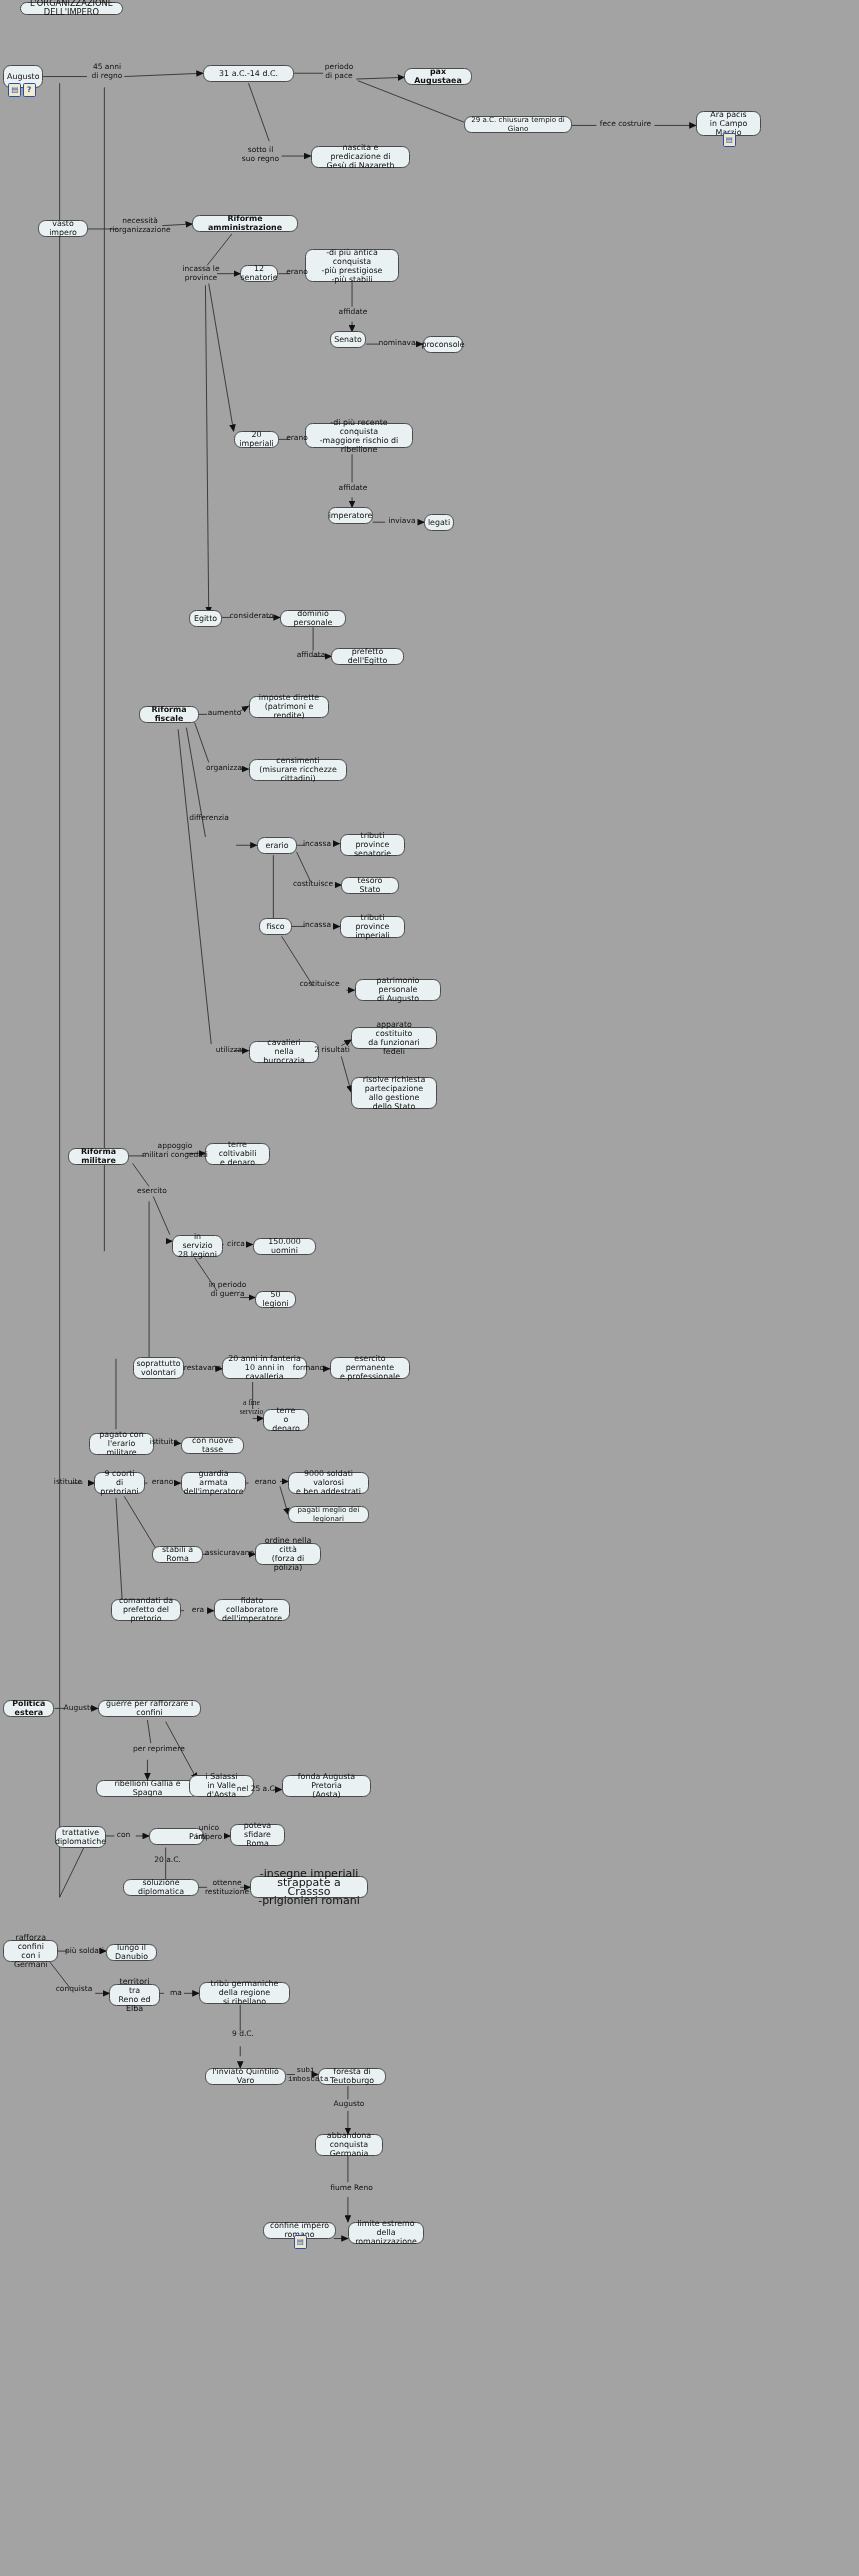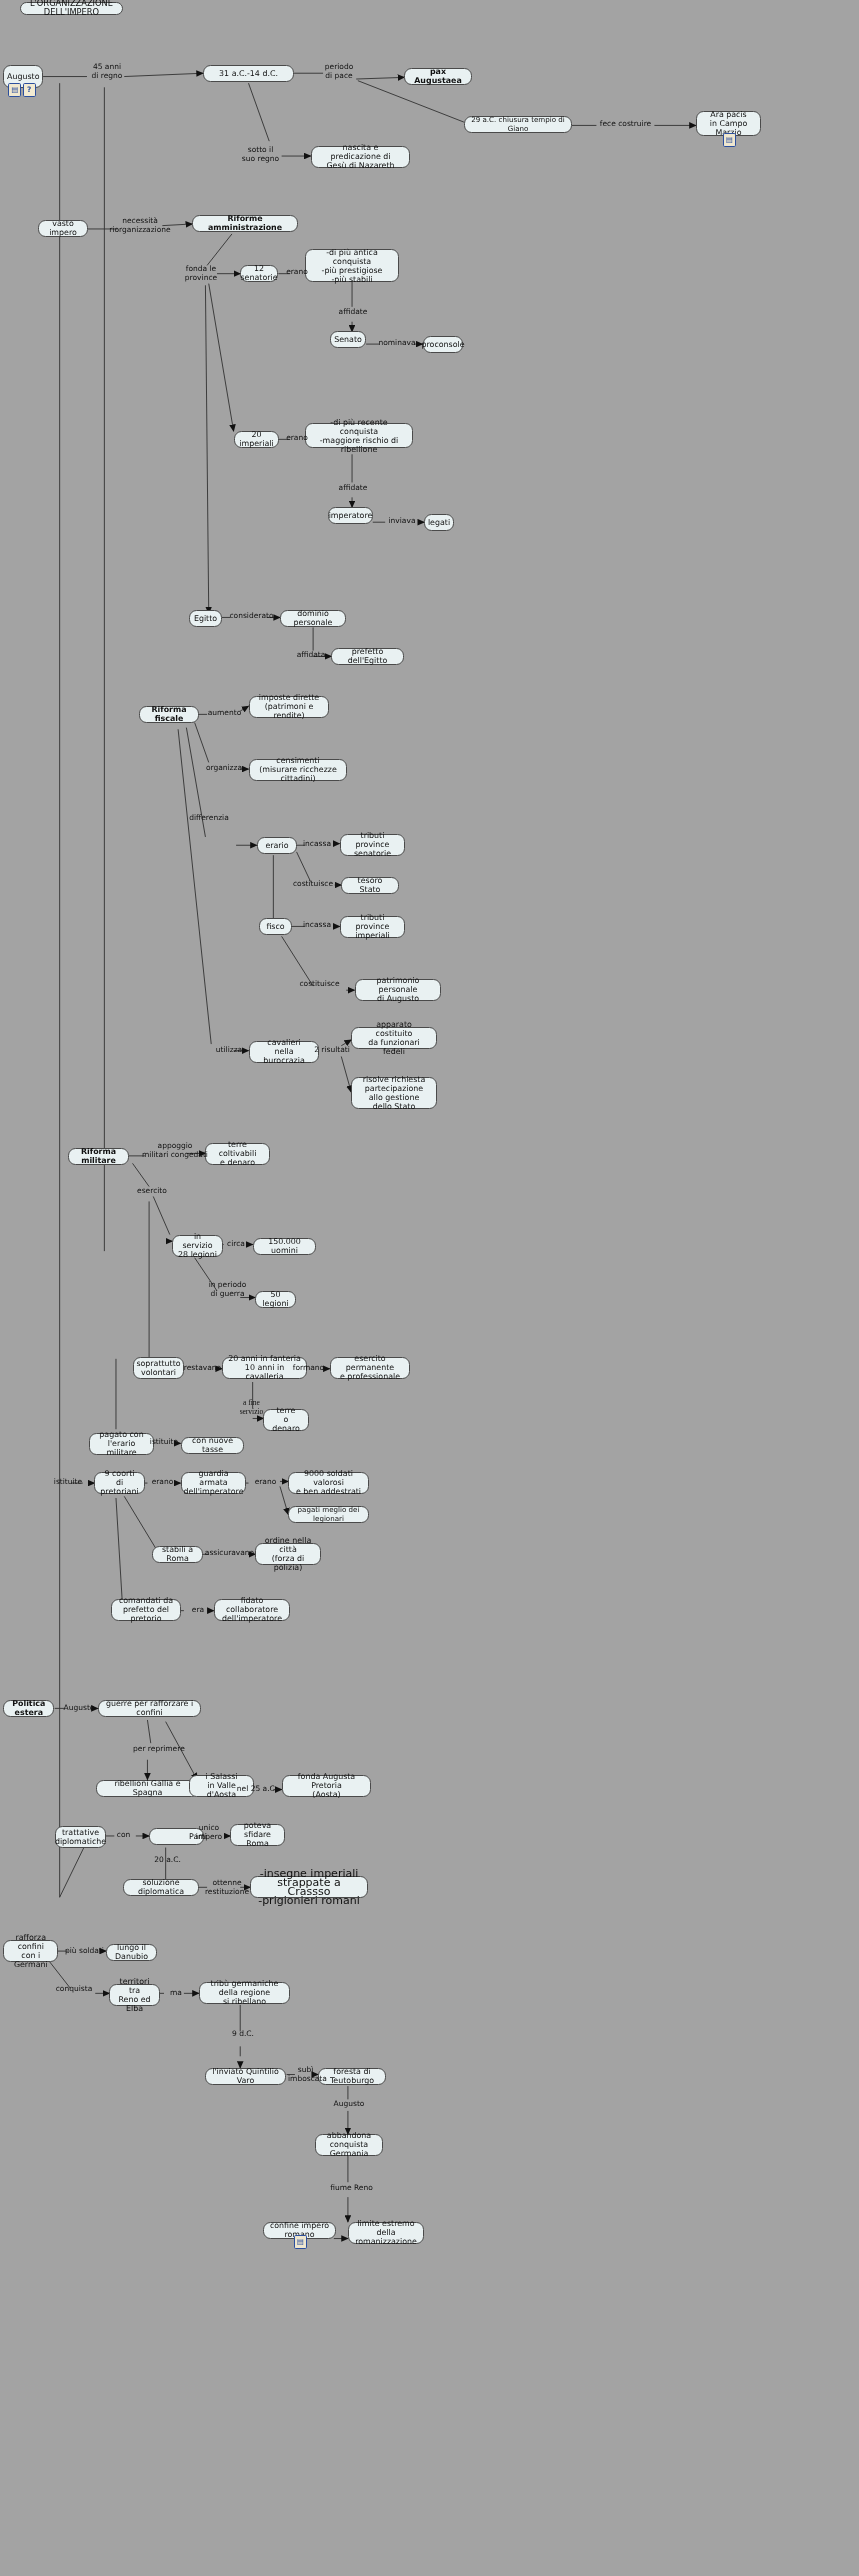--- a/index.html
+++ b/index.html
@@ -426,7 +426,7 @@
 suo regno</span></div>
   <div class="lbl" style="left:106px;top:217px;width:68px;"><span>necessità
 riorganizzazione</span></div>
-  <div class="lbl" style="left:181px;top:265px;width:40px;"><span>fonda le
+  <div class="lbl" style="left:181px;top:265px;width:40px;"><span>incassa le
 province</span></div>
   <div class="lbl" style="left:283px;top:268px;width:28px;"><span>erano</span></div>
   <div class="lbl" style="left:335px;top:308px;width:36px;"><span>affidate</span></div>

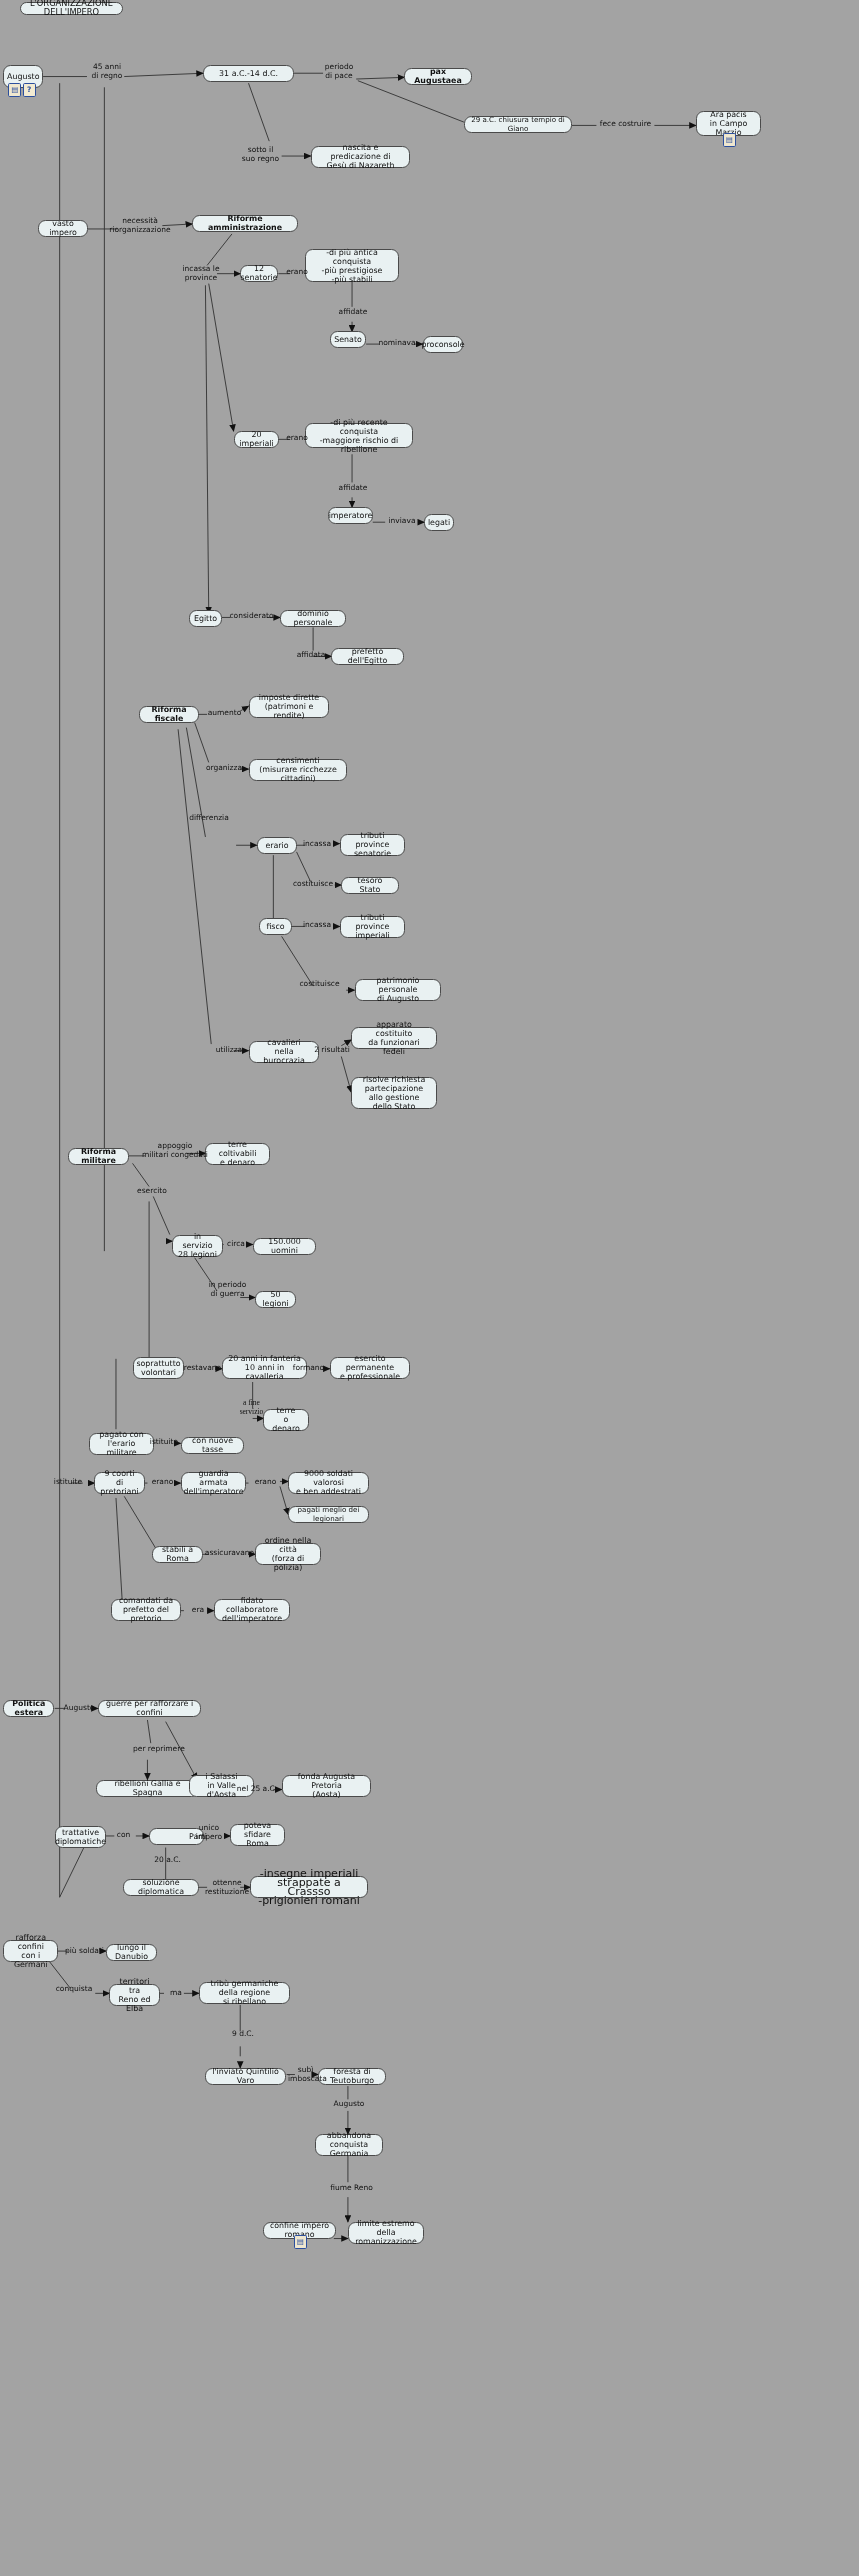--- a/index.html
+++ b/index.html
@@ -474,7 +474,7 @@
   <div class="lbl" style="left:51px;top:1985px;width:46px;"><span>conquista</span></div>
   <div class="lbl" style="left:166px;top:1989px;width:20px;"><span>ma</span></div>
   <div class="lbl" style="left:225px;top:2030px;width:36px;"><span>9 d.C.</span></div>
-  <div class="lbl" style="left:288px;top:2066px;width:35px;"><span>subì
+  <div class="lbl" style="left:288px;top:2066px;width:35px;font-family:Liberation Mono, monospace;"><span>subì
 imboscata</span></div>
   <div class="lbl" style="left:330px;top:2100px;width:38px;"><span>Augusto</span></div>
   <div class="lbl" style="left:330px;top:2184px;width:43px;"><span>fiume Reno</span></div>

